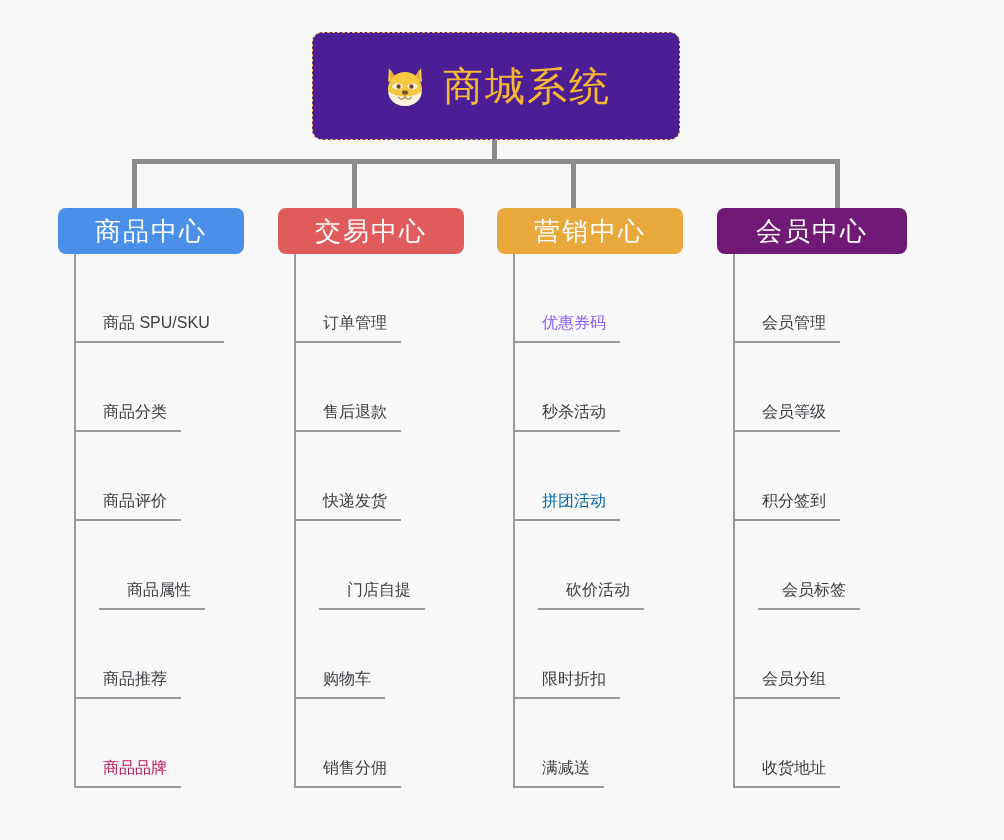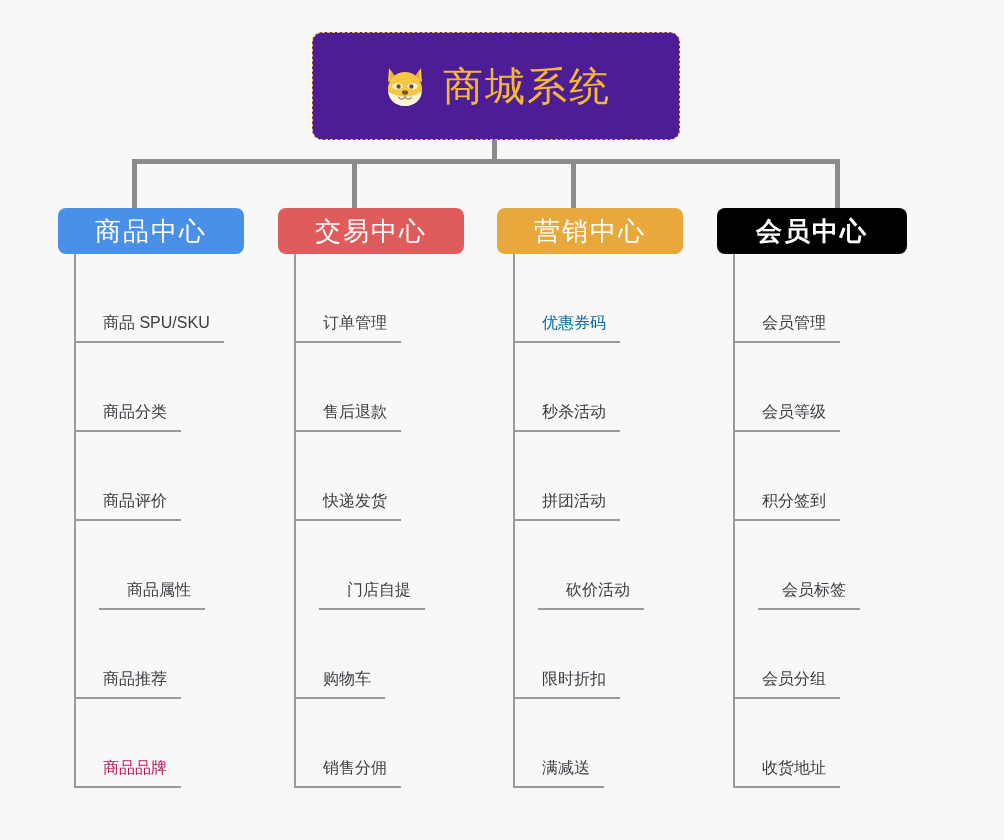--- a/index.html
+++ b/index.html
@@ -257,7 +257,7 @@
   </div>
 
   <div class="column col3">
-    <div class="cat-box" style="background: #000000; font-weight: bold;">会员中心</div>
+    <div class="cat-box" style="background: #701a75;">会员中心</div>
     <div class="leaves">
       <div class="spine" style="background: rgb(154, 154, 154);"></div>
       <div class="leaf i0">

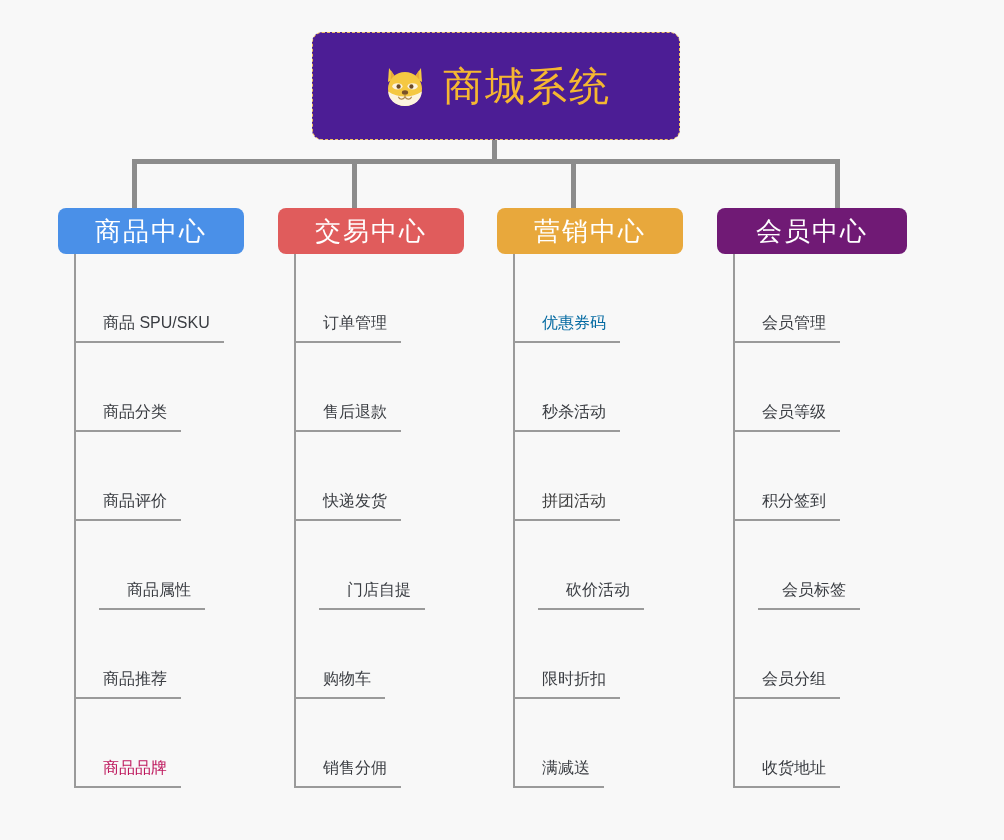--- a/index.html
+++ b/index.html
@@ -236,7 +236,7 @@
     <div class="leaves">
       <div class="spine" style="background: rgb(154, 154, 154);"></div>
       <div class="leaf i0">
-          <span class="leaf-inner" style="border-bottom-color: rgb(154, 154, 154); color: #0369a1;">优惠券码</span>
+          <span class="leaf-inner" style="border-bottom-color: rgb(154, 154, 154); color: #8b5cf6;">优惠券码</span>
         </div>
       <div class="leaf i1">
           <span class="leaf-inner" style="border-bottom-color: rgb(154, 154, 154); color: rgb(58, 61, 66);">秒杀活动</span>

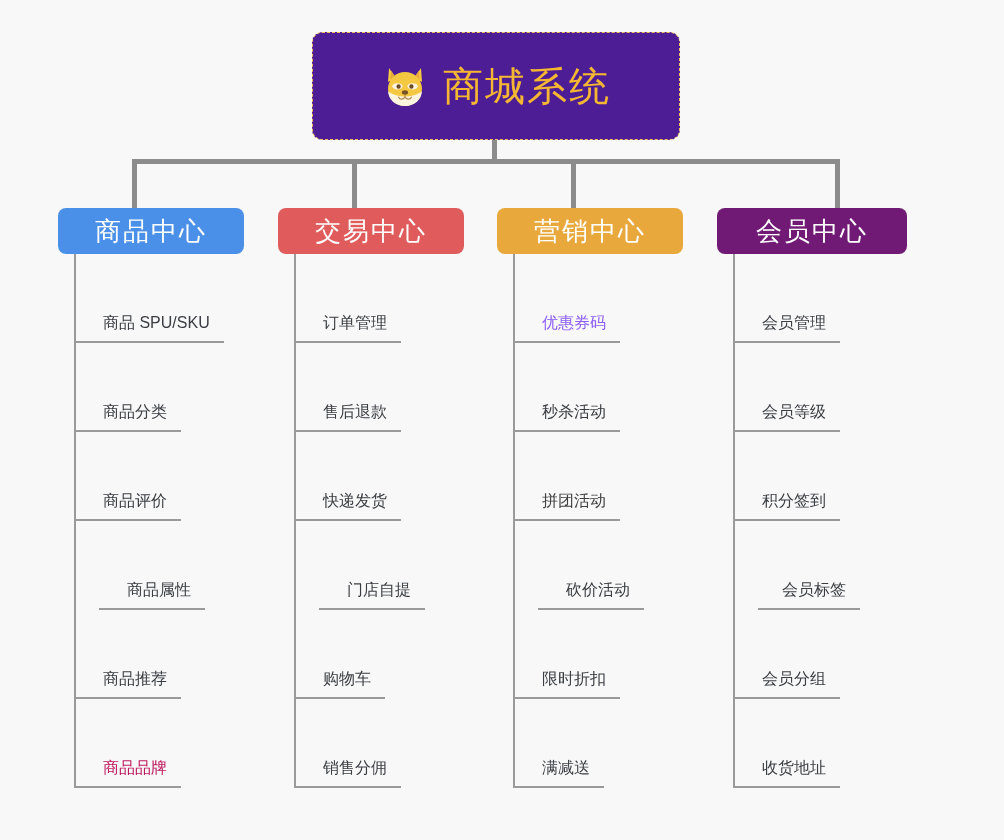--- a/index.html
+++ b/index.html
@@ -242,7 +242,7 @@
           <span class="leaf-inner" style="border-bottom-color: rgb(154, 154, 154); color: rgb(58, 61, 66);">秒杀活动</span>
         </div>
       <div class="leaf i2">
-          <span class="leaf-inner" style="border-bottom-color: rgb(154, 154, 154); color: #404040;">拼团活动</span>
+          <span class="leaf-inner" style="border-bottom-color: rgb(154, 154, 154); color: #0369a1;">拼团活动</span>
         </div>
       <div class="leaf i3">
           <span class="leaf-inner" style="border-bottom-color: rgb(154, 154, 154); color: rgb(58, 61, 66);">砍价活动</span>

